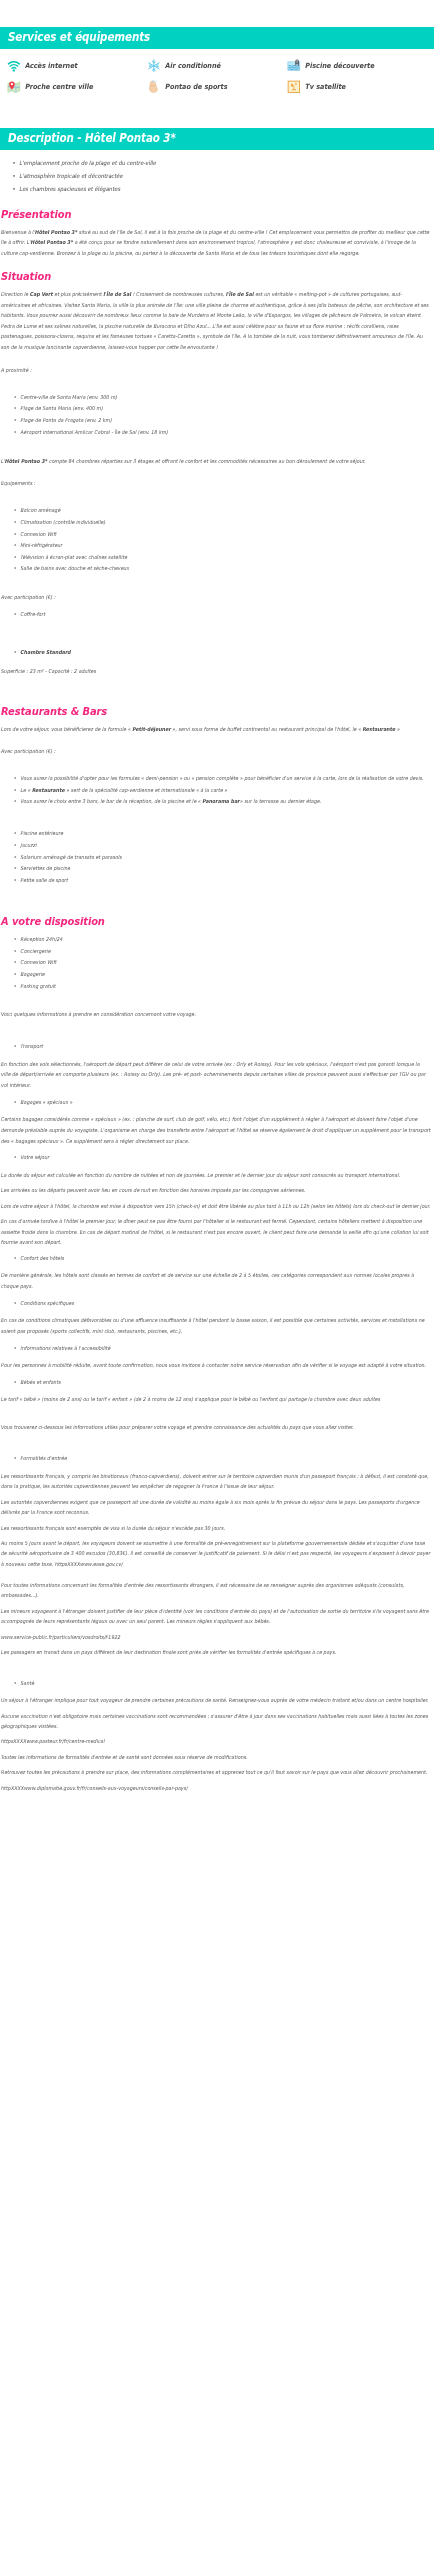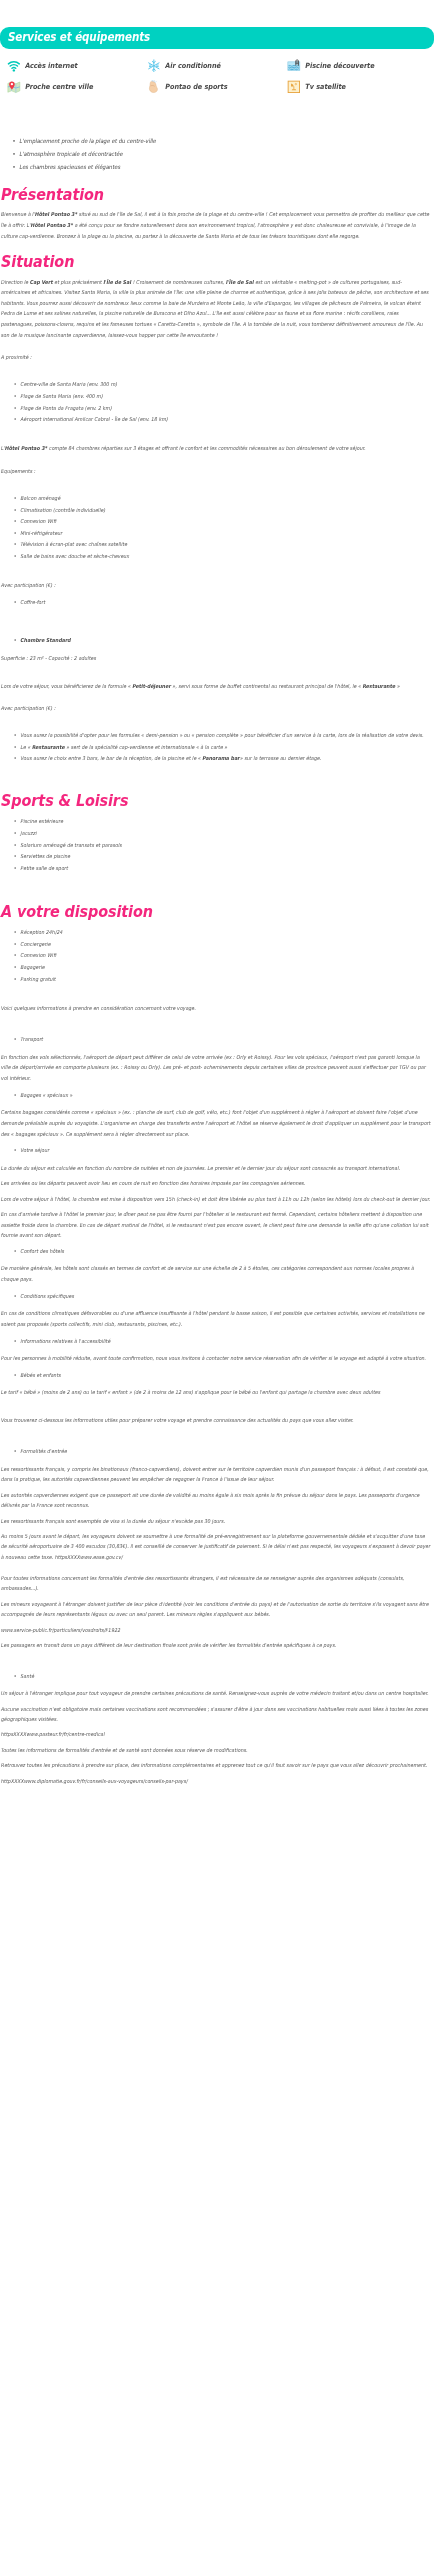--- a/index.html
+++ b/index.html
@@ -27,7 +27,6 @@
     line-height: 1;
     padding: 5.2px 8px 5.7px 8px;
     letter-spacing: -0.1px;
-    border-radius: 9px;
   }
   .banner-spacer-top { height: 27px; }
   .banner-spacer-mid { height: 26px; }

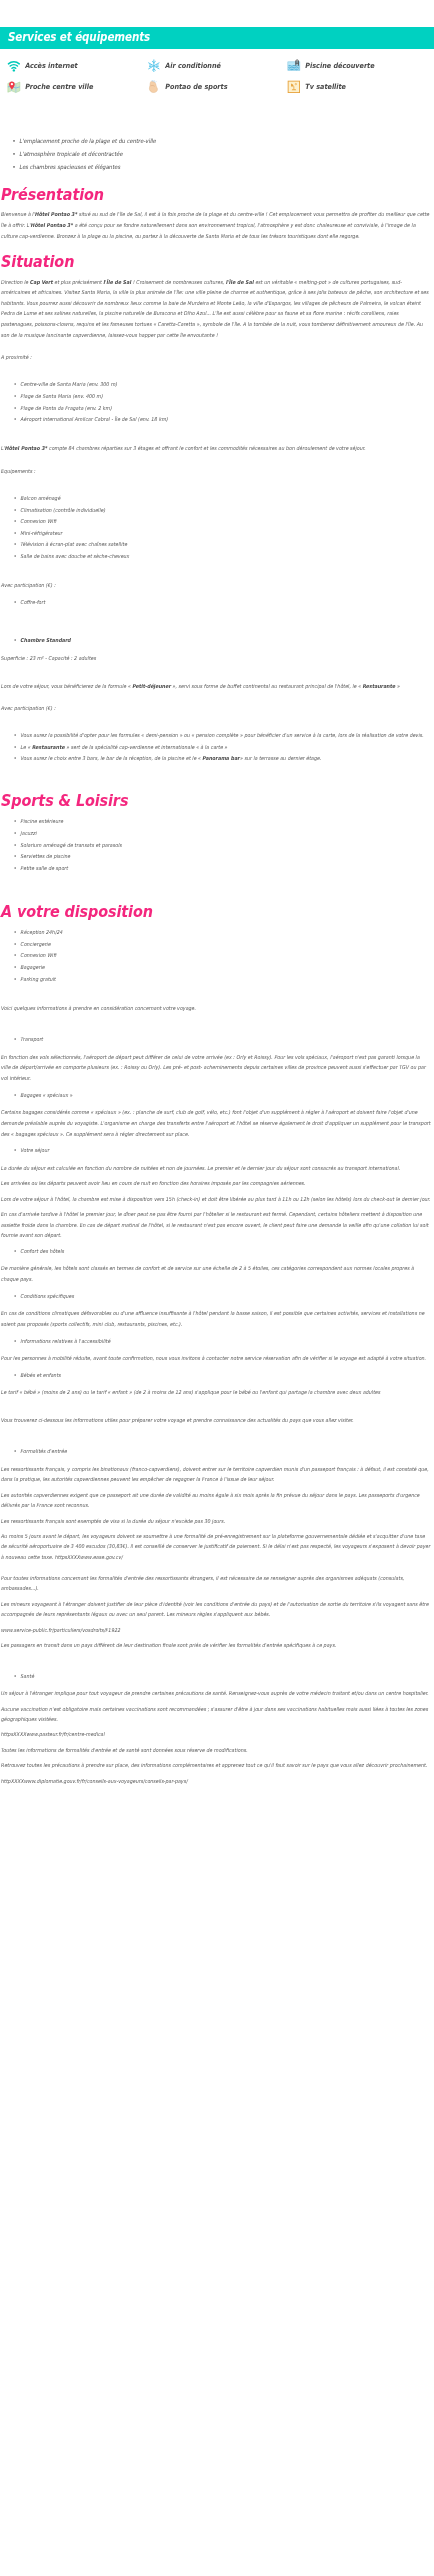--- a/index.html
+++ b/index.html
@@ -239,6 +239,9 @@
 
   <div class="banner-spacer-mid"></div>
 
+  <div class="banner">
+    <span>Description - Hôtel Pontao 3*</span>
+  </div>
 
   <ul class="desc-list">
     <li>L'emplacement proche de la plage et du centre-ville</li>

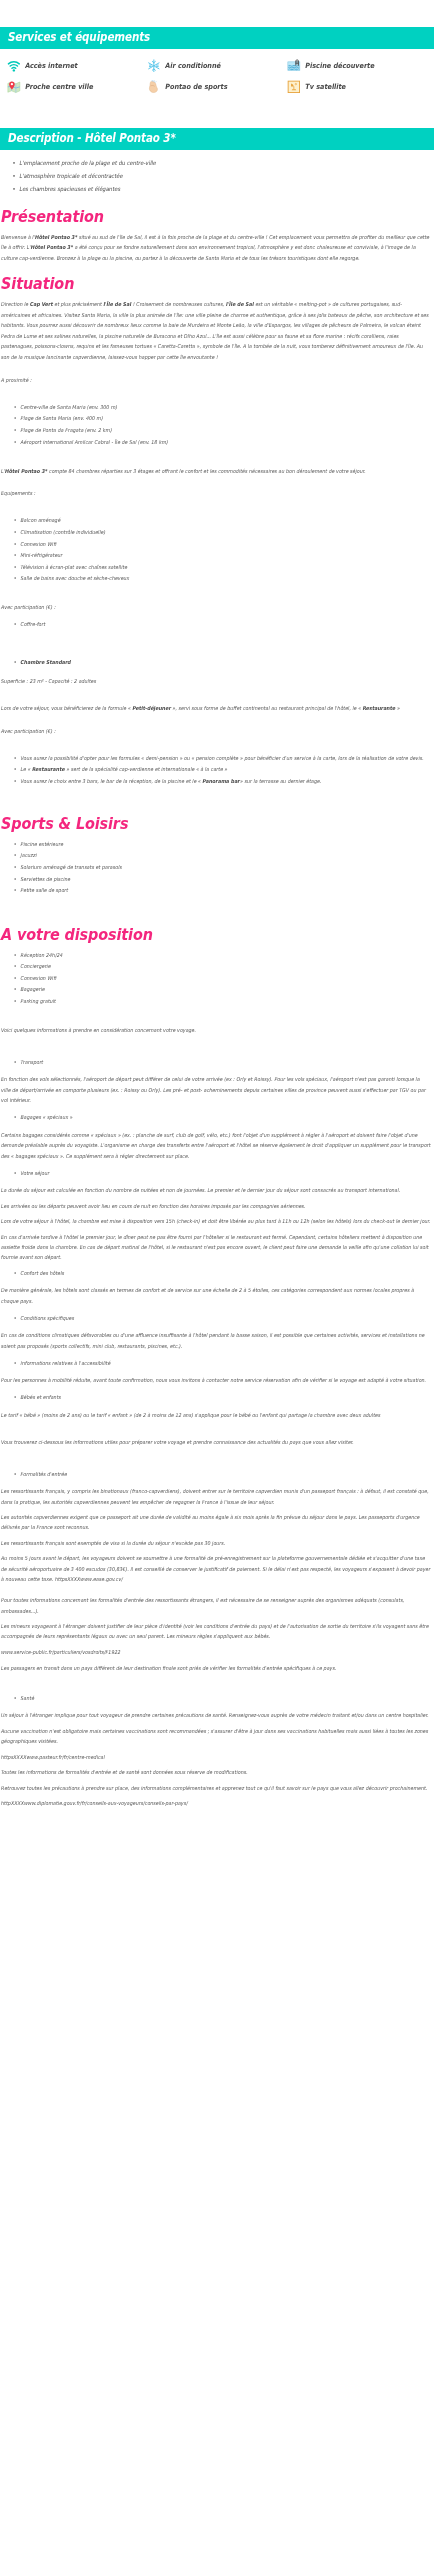--- a/index.html
+++ b/index.html
@@ -85,7 +85,7 @@
     color: #f4267e;
     font-style: italic;
     font-weight: bold;
-    font-size: 16px;
+    font-size: 11px;
     line-height: 1;
     margin: 12.6px 0 6.9px 0;
     letter-spacing: -0.1px;

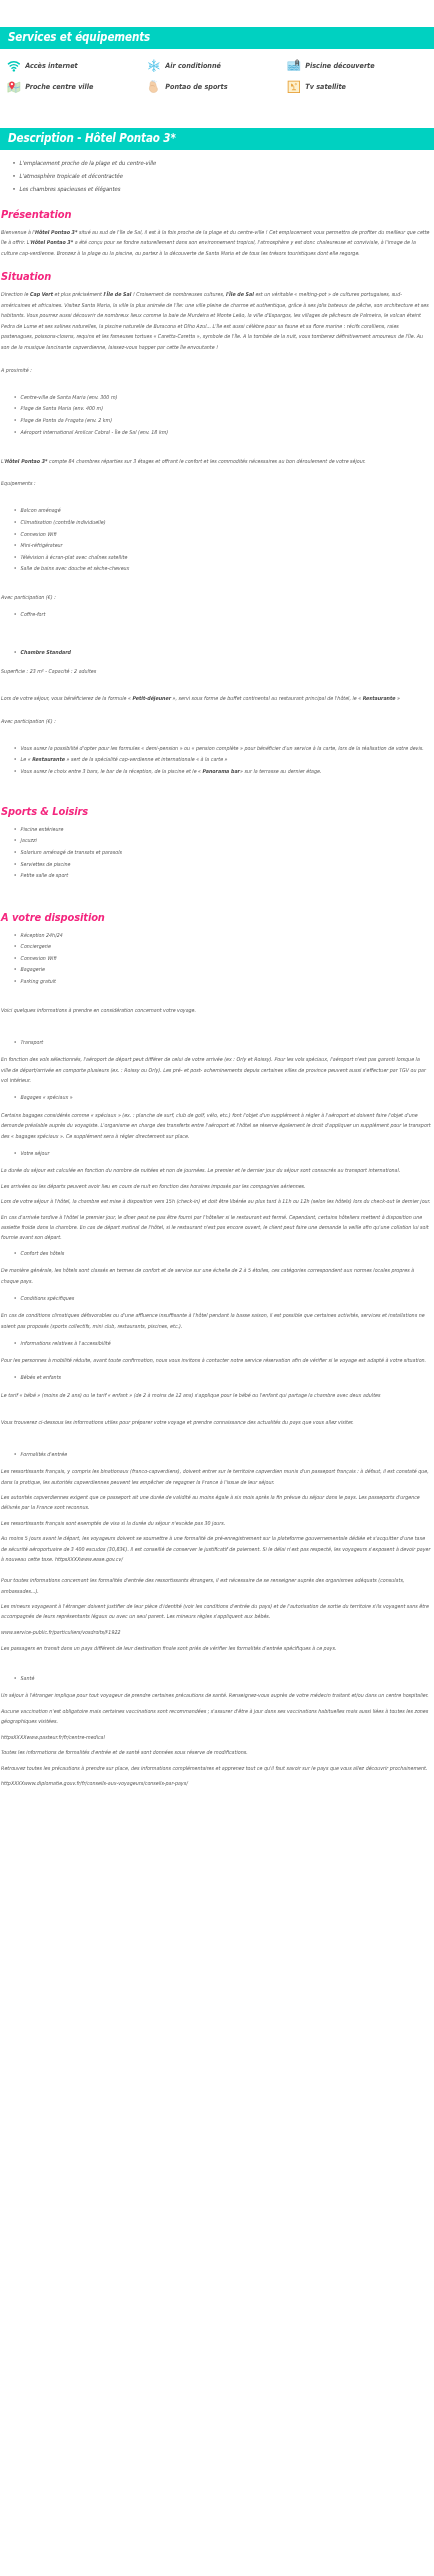--- a/index.html
+++ b/index.html
@@ -297,6 +297,7 @@
     <p class="para">Superficie : 23 m² - Capacité : 2 adultes</p>
 
     <div class="spacer-md"></div>
+    <h2 class="sec">Restaurants &amp; Bars</h2>
     <p class="para">
       <span>Lors de votre séjour, vous bénéficierez de la formule « </span><b>Petit-déjeuner</b><span> », servi sous forme de buffet continental au restaurant principal de l'hôtel, le « </span><b>Restaurante</b><span> »</span>
     </p>

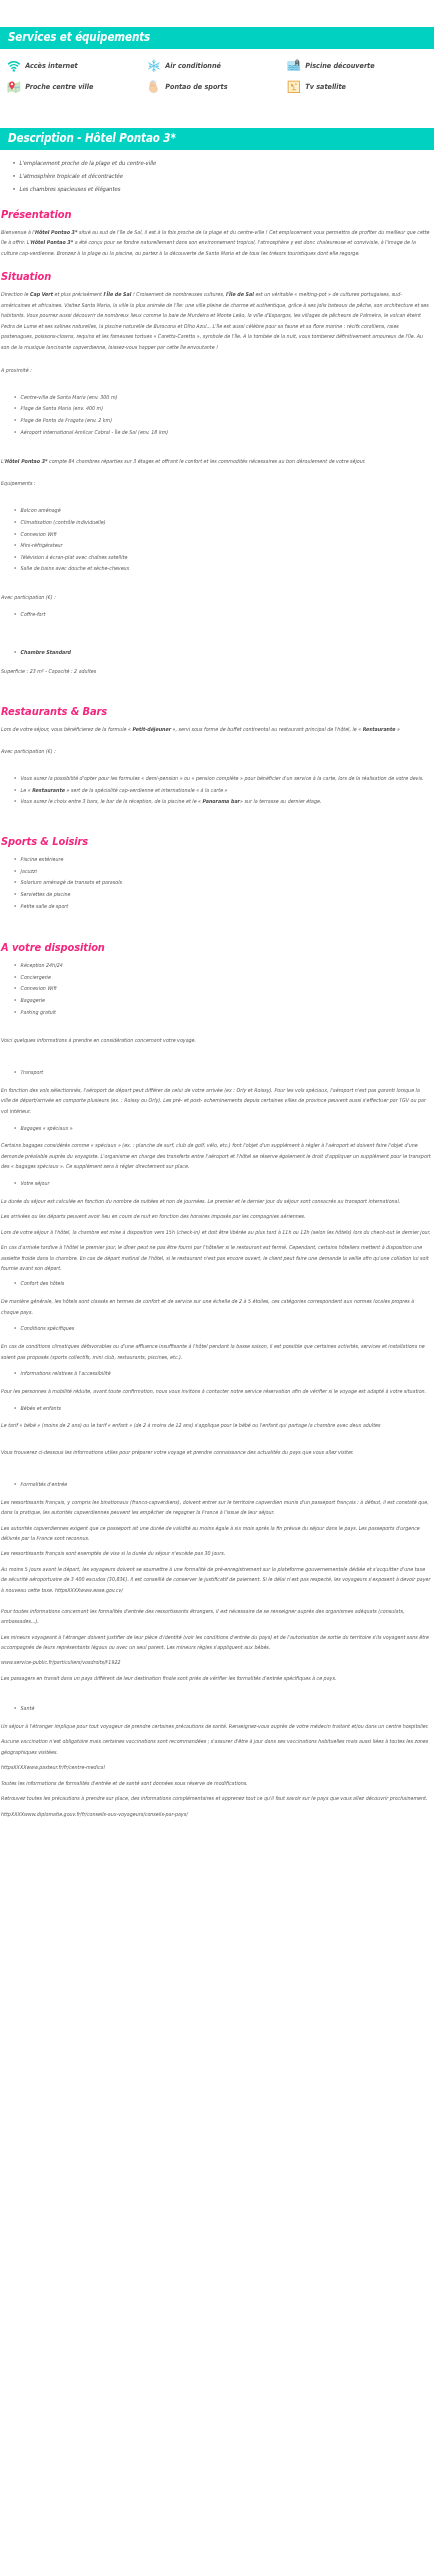--- a/index.html
+++ b/index.html
@@ -317,7 +317,6 @@
     </ul>
 
     <div class="spacer-md"></div>
-    <h2 class="sec">Sports &amp; Loisirs</h2>
     <ul class="bul">
       <li>Piscine extérieure</li>
       <li>Jacuzzi</li>

